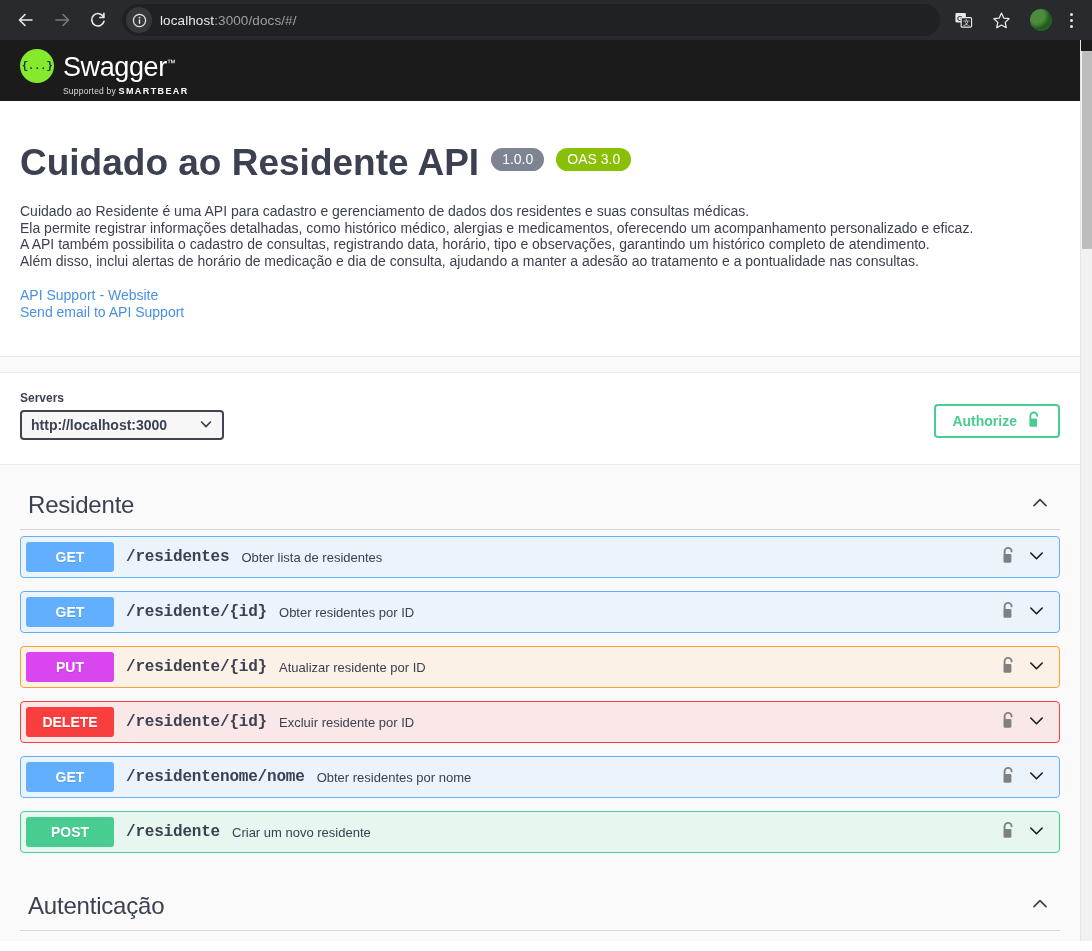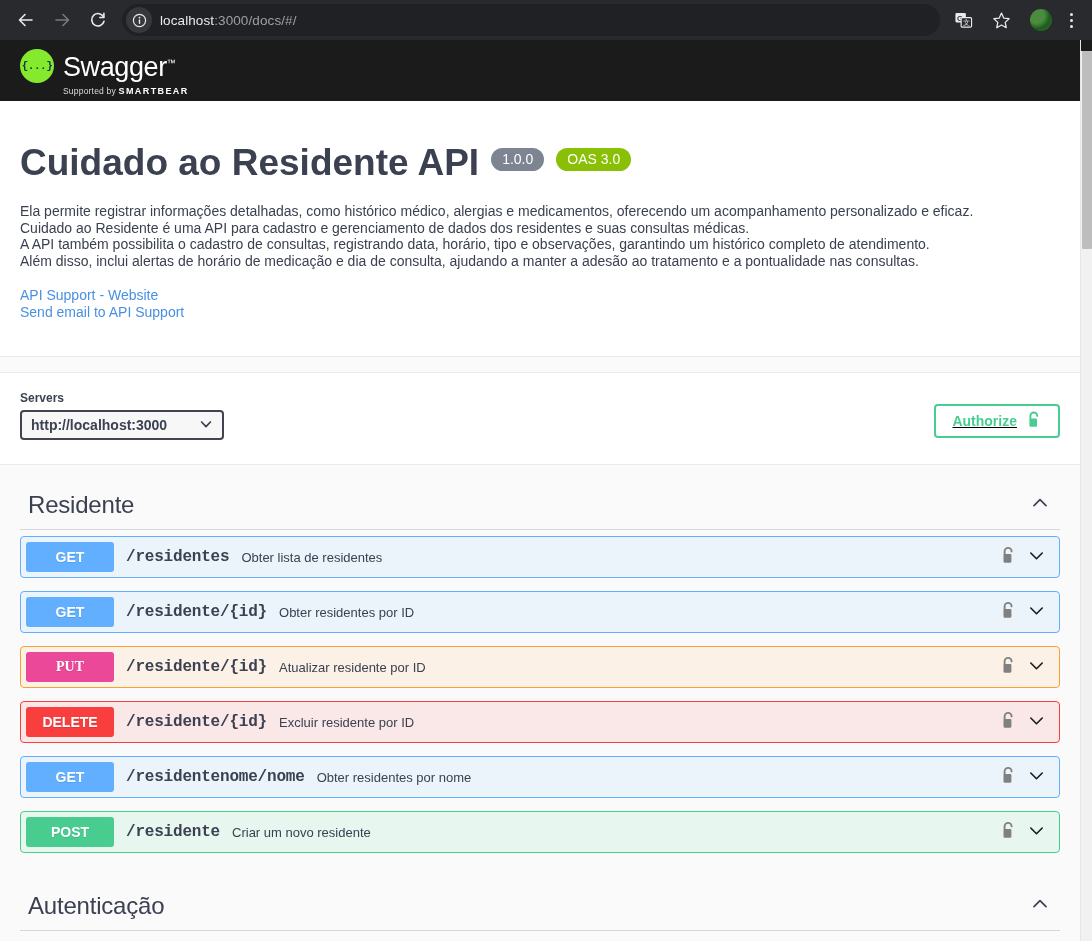--- a/index.html
+++ b/index.html
@@ -408,8 +408,8 @@
         <span class="badge oas">OAS 3.0</span>
       </h1>
       <div class="api-desc">
+        <p>Cuidado ao Residente é uma API para cadastro e gerenciamento de dados dos residentes e suas consultas médicas.</p>
         <p>Ela permite registrar informações detalhadas, como histórico médico, alergias e medicamentos, oferecendo um acompanhamento personalizado e eficaz.</p>
-        <p>Cuidado ao Residente é uma API para cadastro e gerenciamento de dados dos residentes e suas consultas médicas.</p>
         <p>A API também possibilita o cadastro de consultas, registrando data, horário, tipo e observações, garantindo um histórico completo de atendimento.</p>
         <p>Além disso, inclui alertas de horário de medicação e dia de consulta, ajudando a manter a adesão ao tratamento e a pontualidade nas consultas.</p>
       </div>

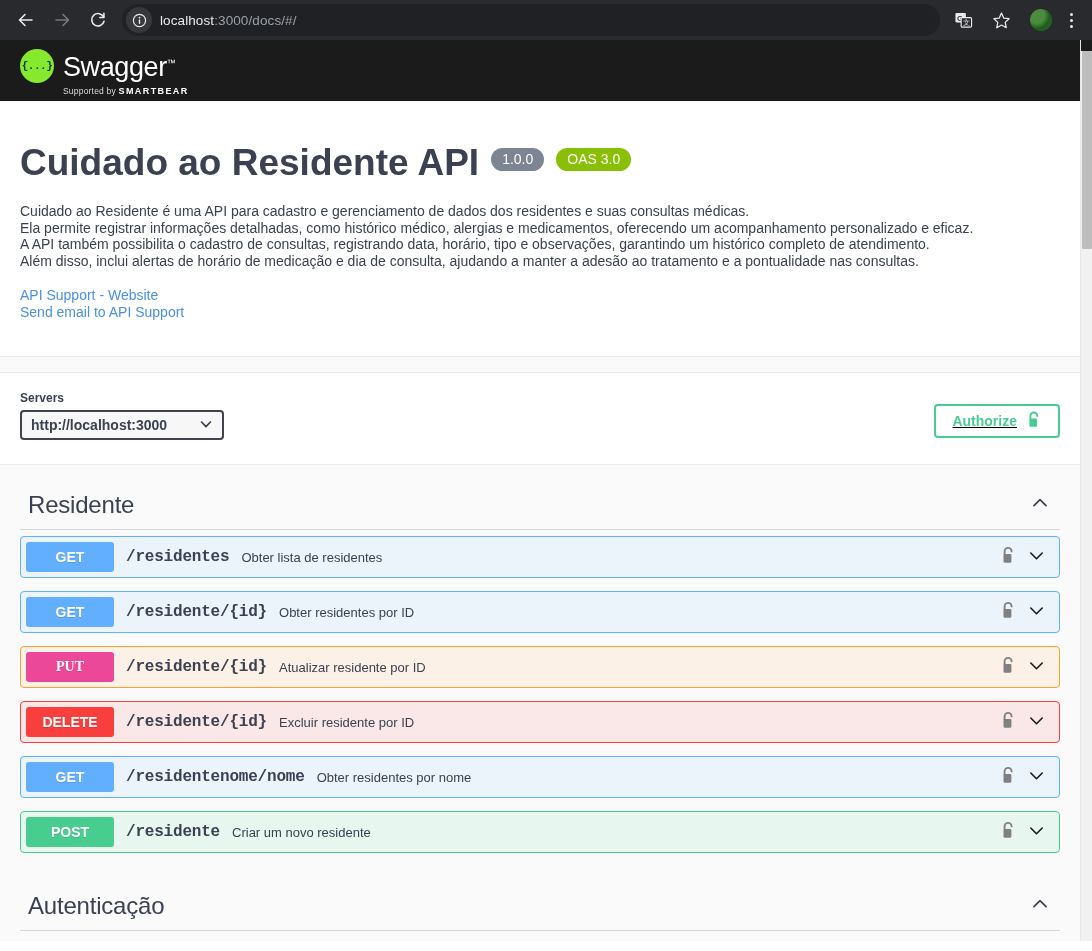--- a/index.html
+++ b/index.html
@@ -217,7 +217,7 @@
     font-weight: bold;
     color: #3b4151;
   }
-  .auth-wrap { padding-bottom: 2px; text-decoration: underline; }
+  .auth-wrap { padding-bottom: 2px; }
   .authorize-btn {
     display: flex;
     align-items: center;

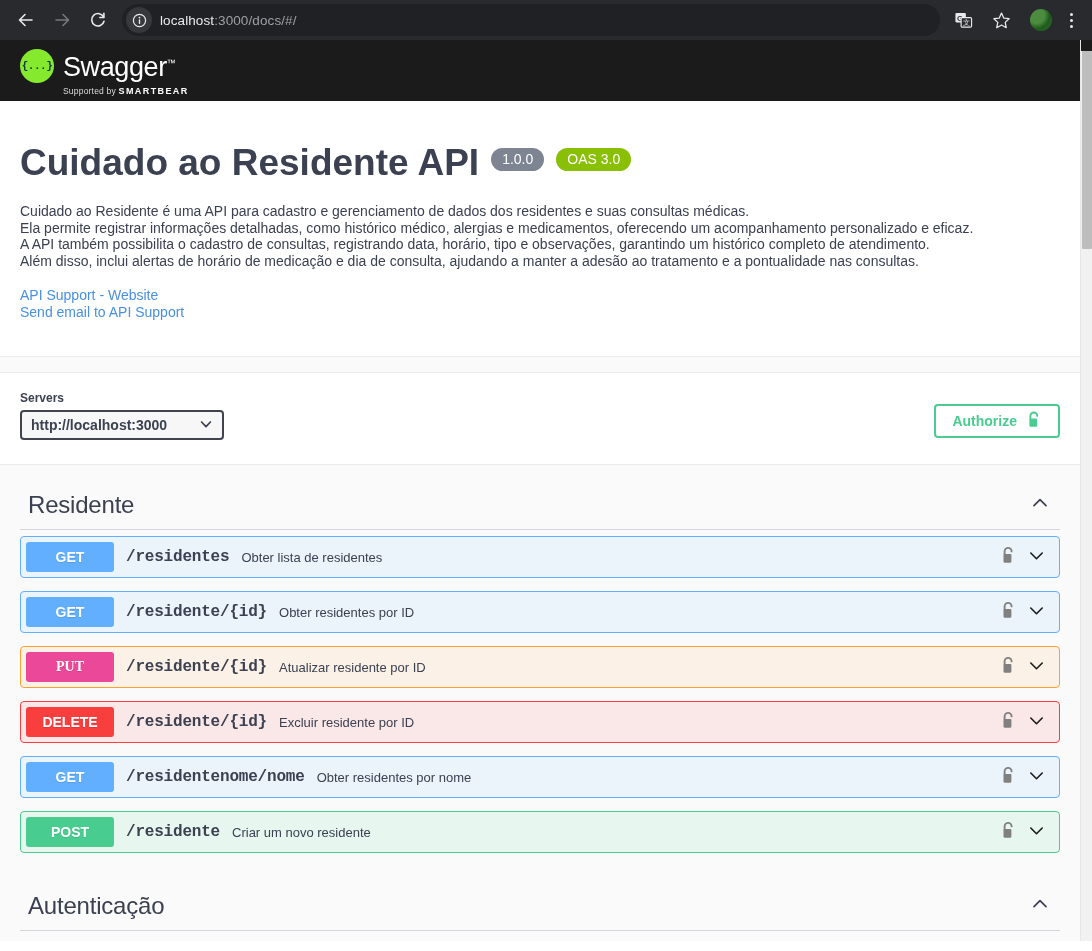--- a/index.html
+++ b/index.html
@@ -289,7 +289,7 @@
   .op-get    { background: #ebf3fb; border-color: #61affe; }
   .op-get    .op-verb { background: #61affe; }
   .op-put    { background: #fbf1e6; border-color: #fca130; }
-  .op-put    .op-verb { background: #ec4899; font-family: Liberation Serif, serif; }
+  .op-put    .op-verb { background: #d946ef; }
   .op-delete { background: #fae7e7; border-color: #f93e3e; }
   .op-delete .op-verb { background: #f93e3e; }
   .op-post   { background: #e8f6f0; border-color: #49cc90; }

